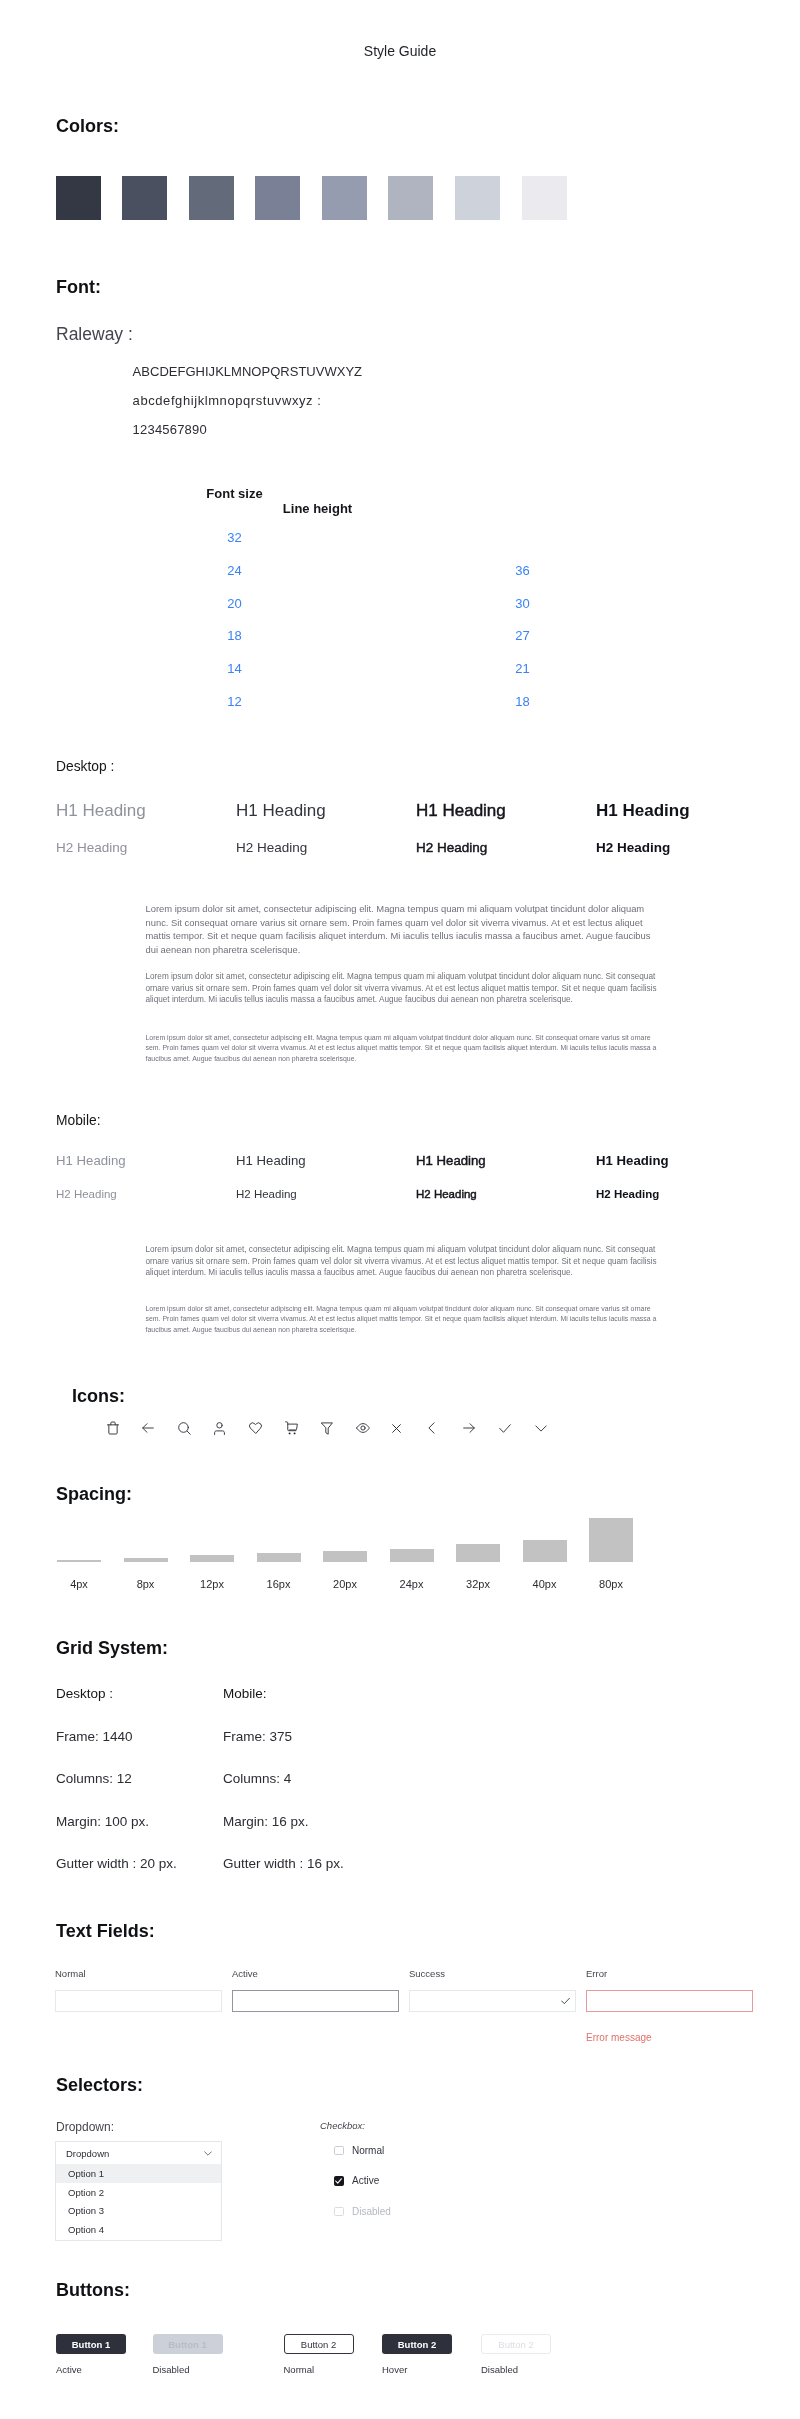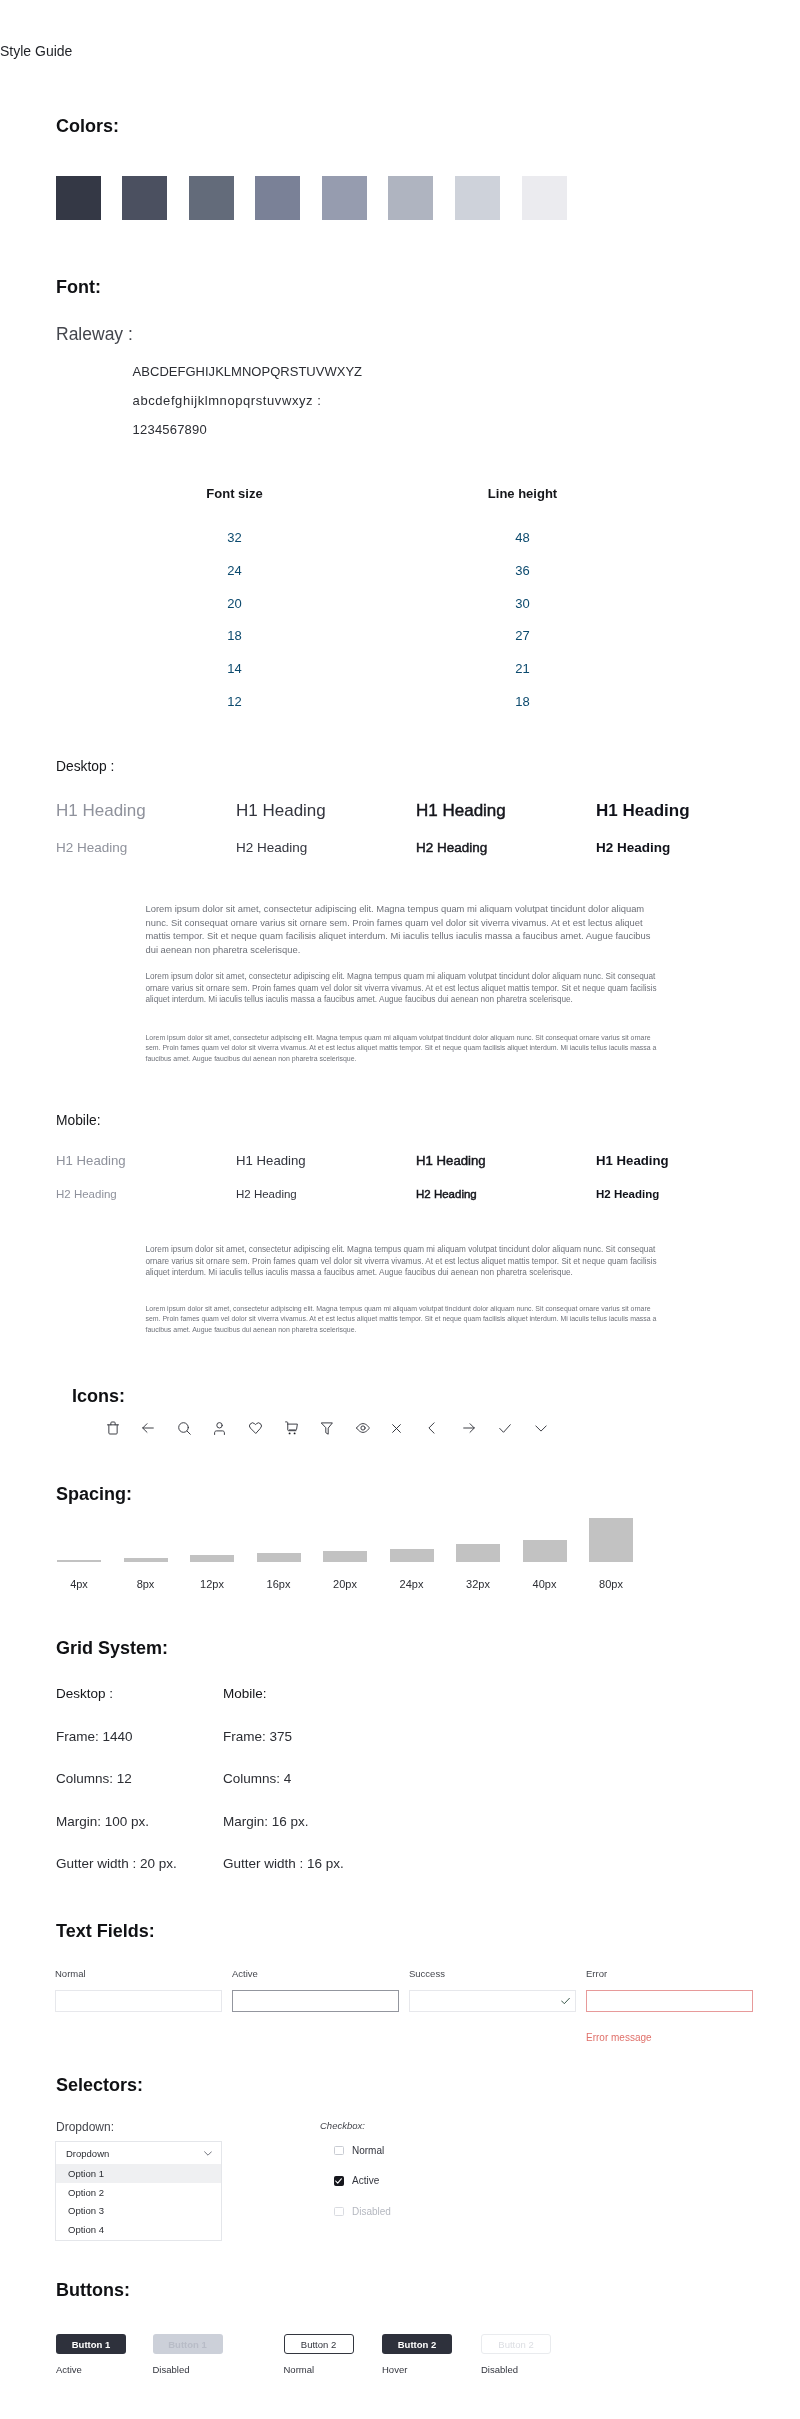--- a/index.html
+++ b/index.html
@@ -18,7 +18,7 @@
   }
 
   
-  #page-title { left: 0; top: 43px; width: 800px; text-align: left; font-size: 14px; color: #1f2126; }
+  #page-title { left: 0; top: 43px; width: 800px; text-align: center; font-size: 14px; color: #1f2126; }
 
   
   #colors-heading { left: 56px; top: 116px; }

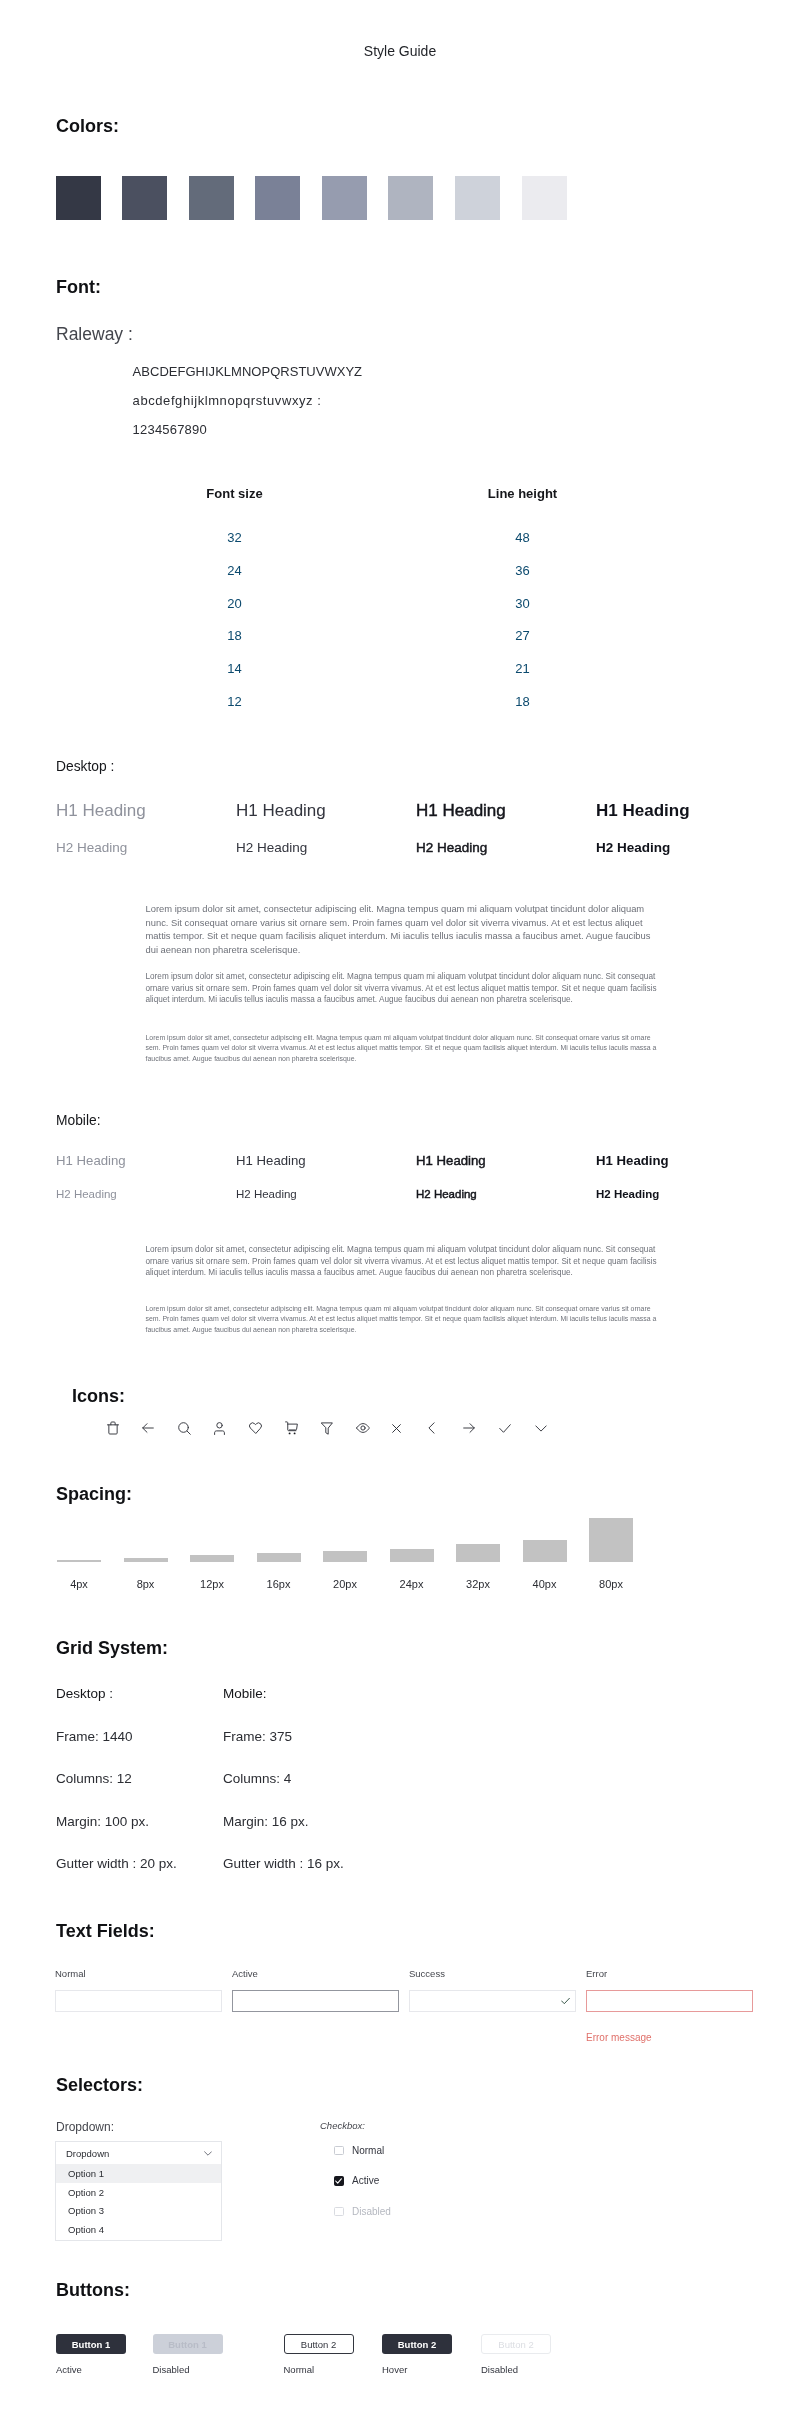--- a/index.html
+++ b/index.html
@@ -38,7 +38,7 @@
 
   
   #font-table { left: 132px; top: 486px; width: 580px; }
-  .ft-head { display: flex; font-size: 13px; font-weight: bold; color: #15161a; height: 44px; }
+  .ft-head { display: flex; font-size: 13px; font-weight: bold; color: #15161a; height: 44px; flex-direction: column; }
   .ft-row { display: flex; font-size: 13px; color: #0c4a6e; height: 32.8px; }
   .ft-c1 { width: 205px; text-align: center; }
   .ft-c2 { width: 371px; text-align: center; }

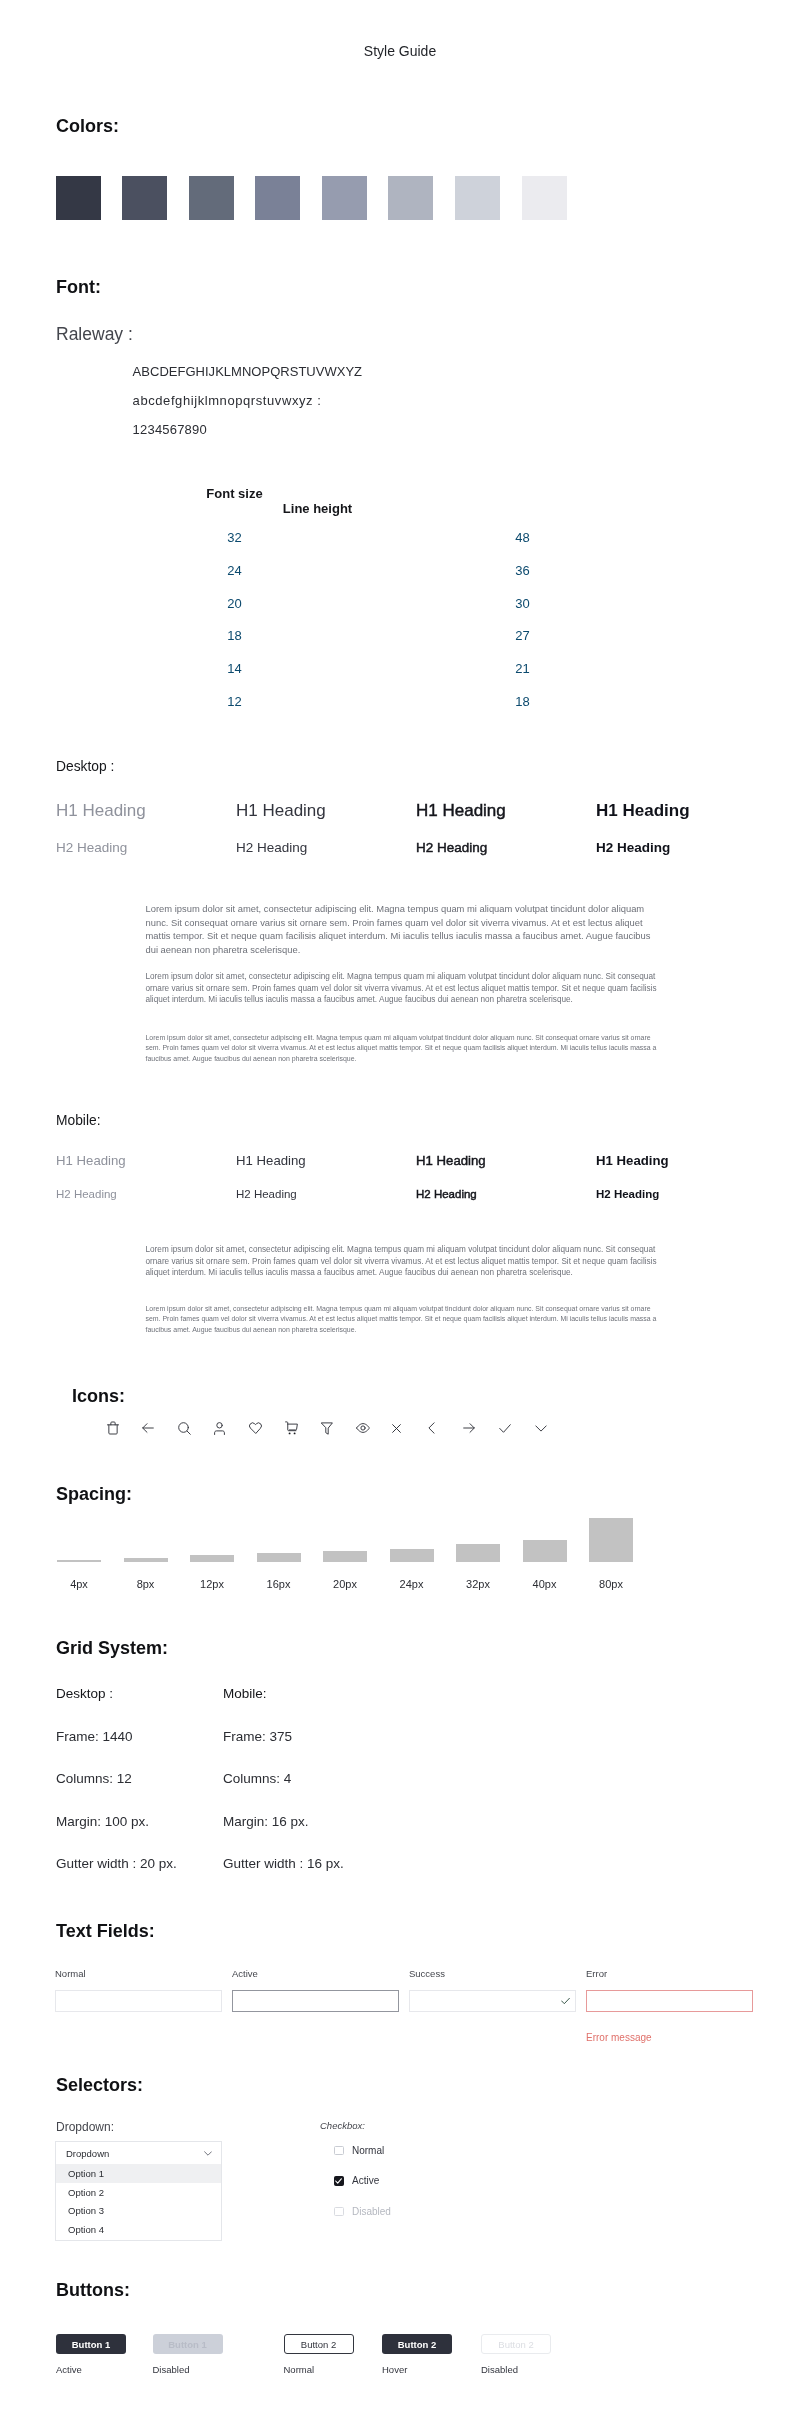--- a/index.html
+++ b/index.html
@@ -39,7 +39,7 @@
   
   #font-table { left: 132px; top: 486px; width: 580px; }
   .ft-head { display: flex; font-size: 13px; font-weight: bold; color: #15161a; height: 44px; flex-direction: column; }
-  .ft-row { display: flex; font-size: 13px; color: #0c4a6e; height: 32.8px; }
+  .ft-row { display: flex; font-size: 13px; color: #3b82f6; height: 32.8px; }
   .ft-c1 { width: 205px; text-align: center; }
   .ft-c2 { width: 371px; text-align: center; }
 

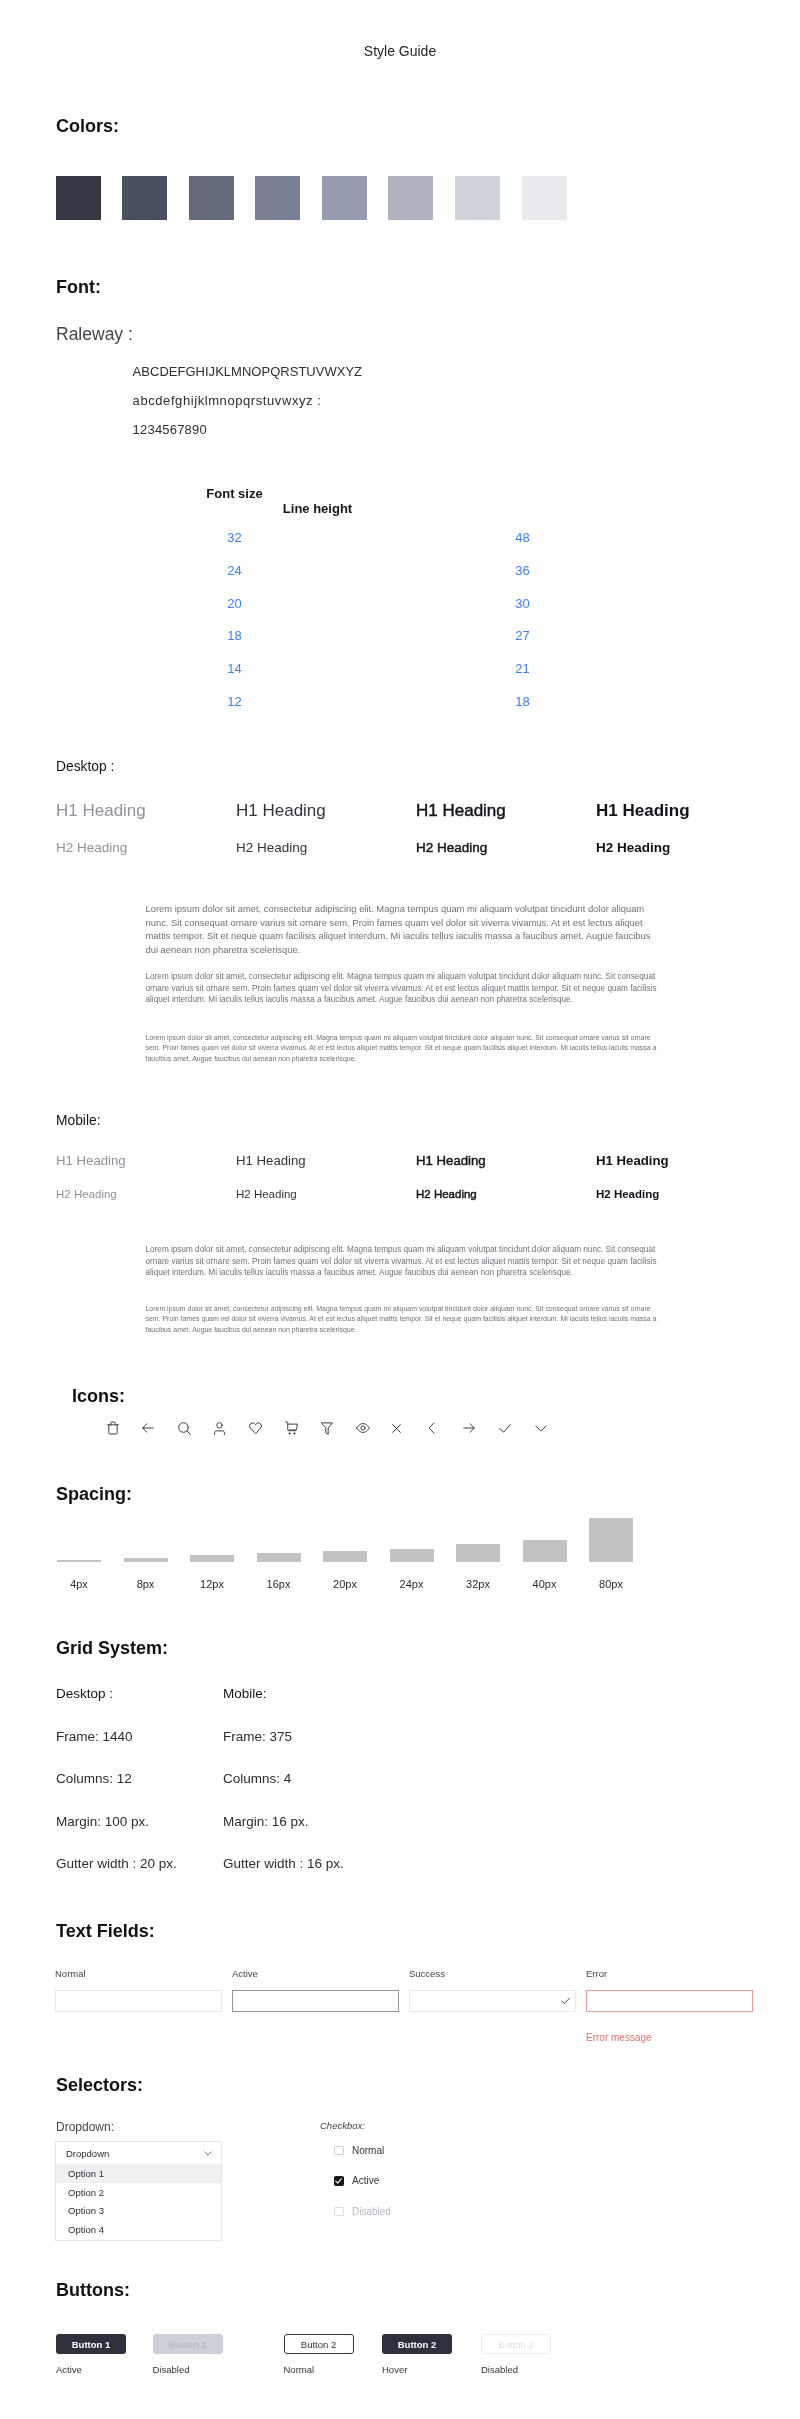--- a/index.html
+++ b/index.html
@@ -169,7 +169,6 @@
 </div>
 <div class="ft-row">
 <div class="ft-c1">32</div>
-<div class="ft-c2">48</div>
 </div>
 <div class="ft-row">
 <div class="ft-c1">24</div>

